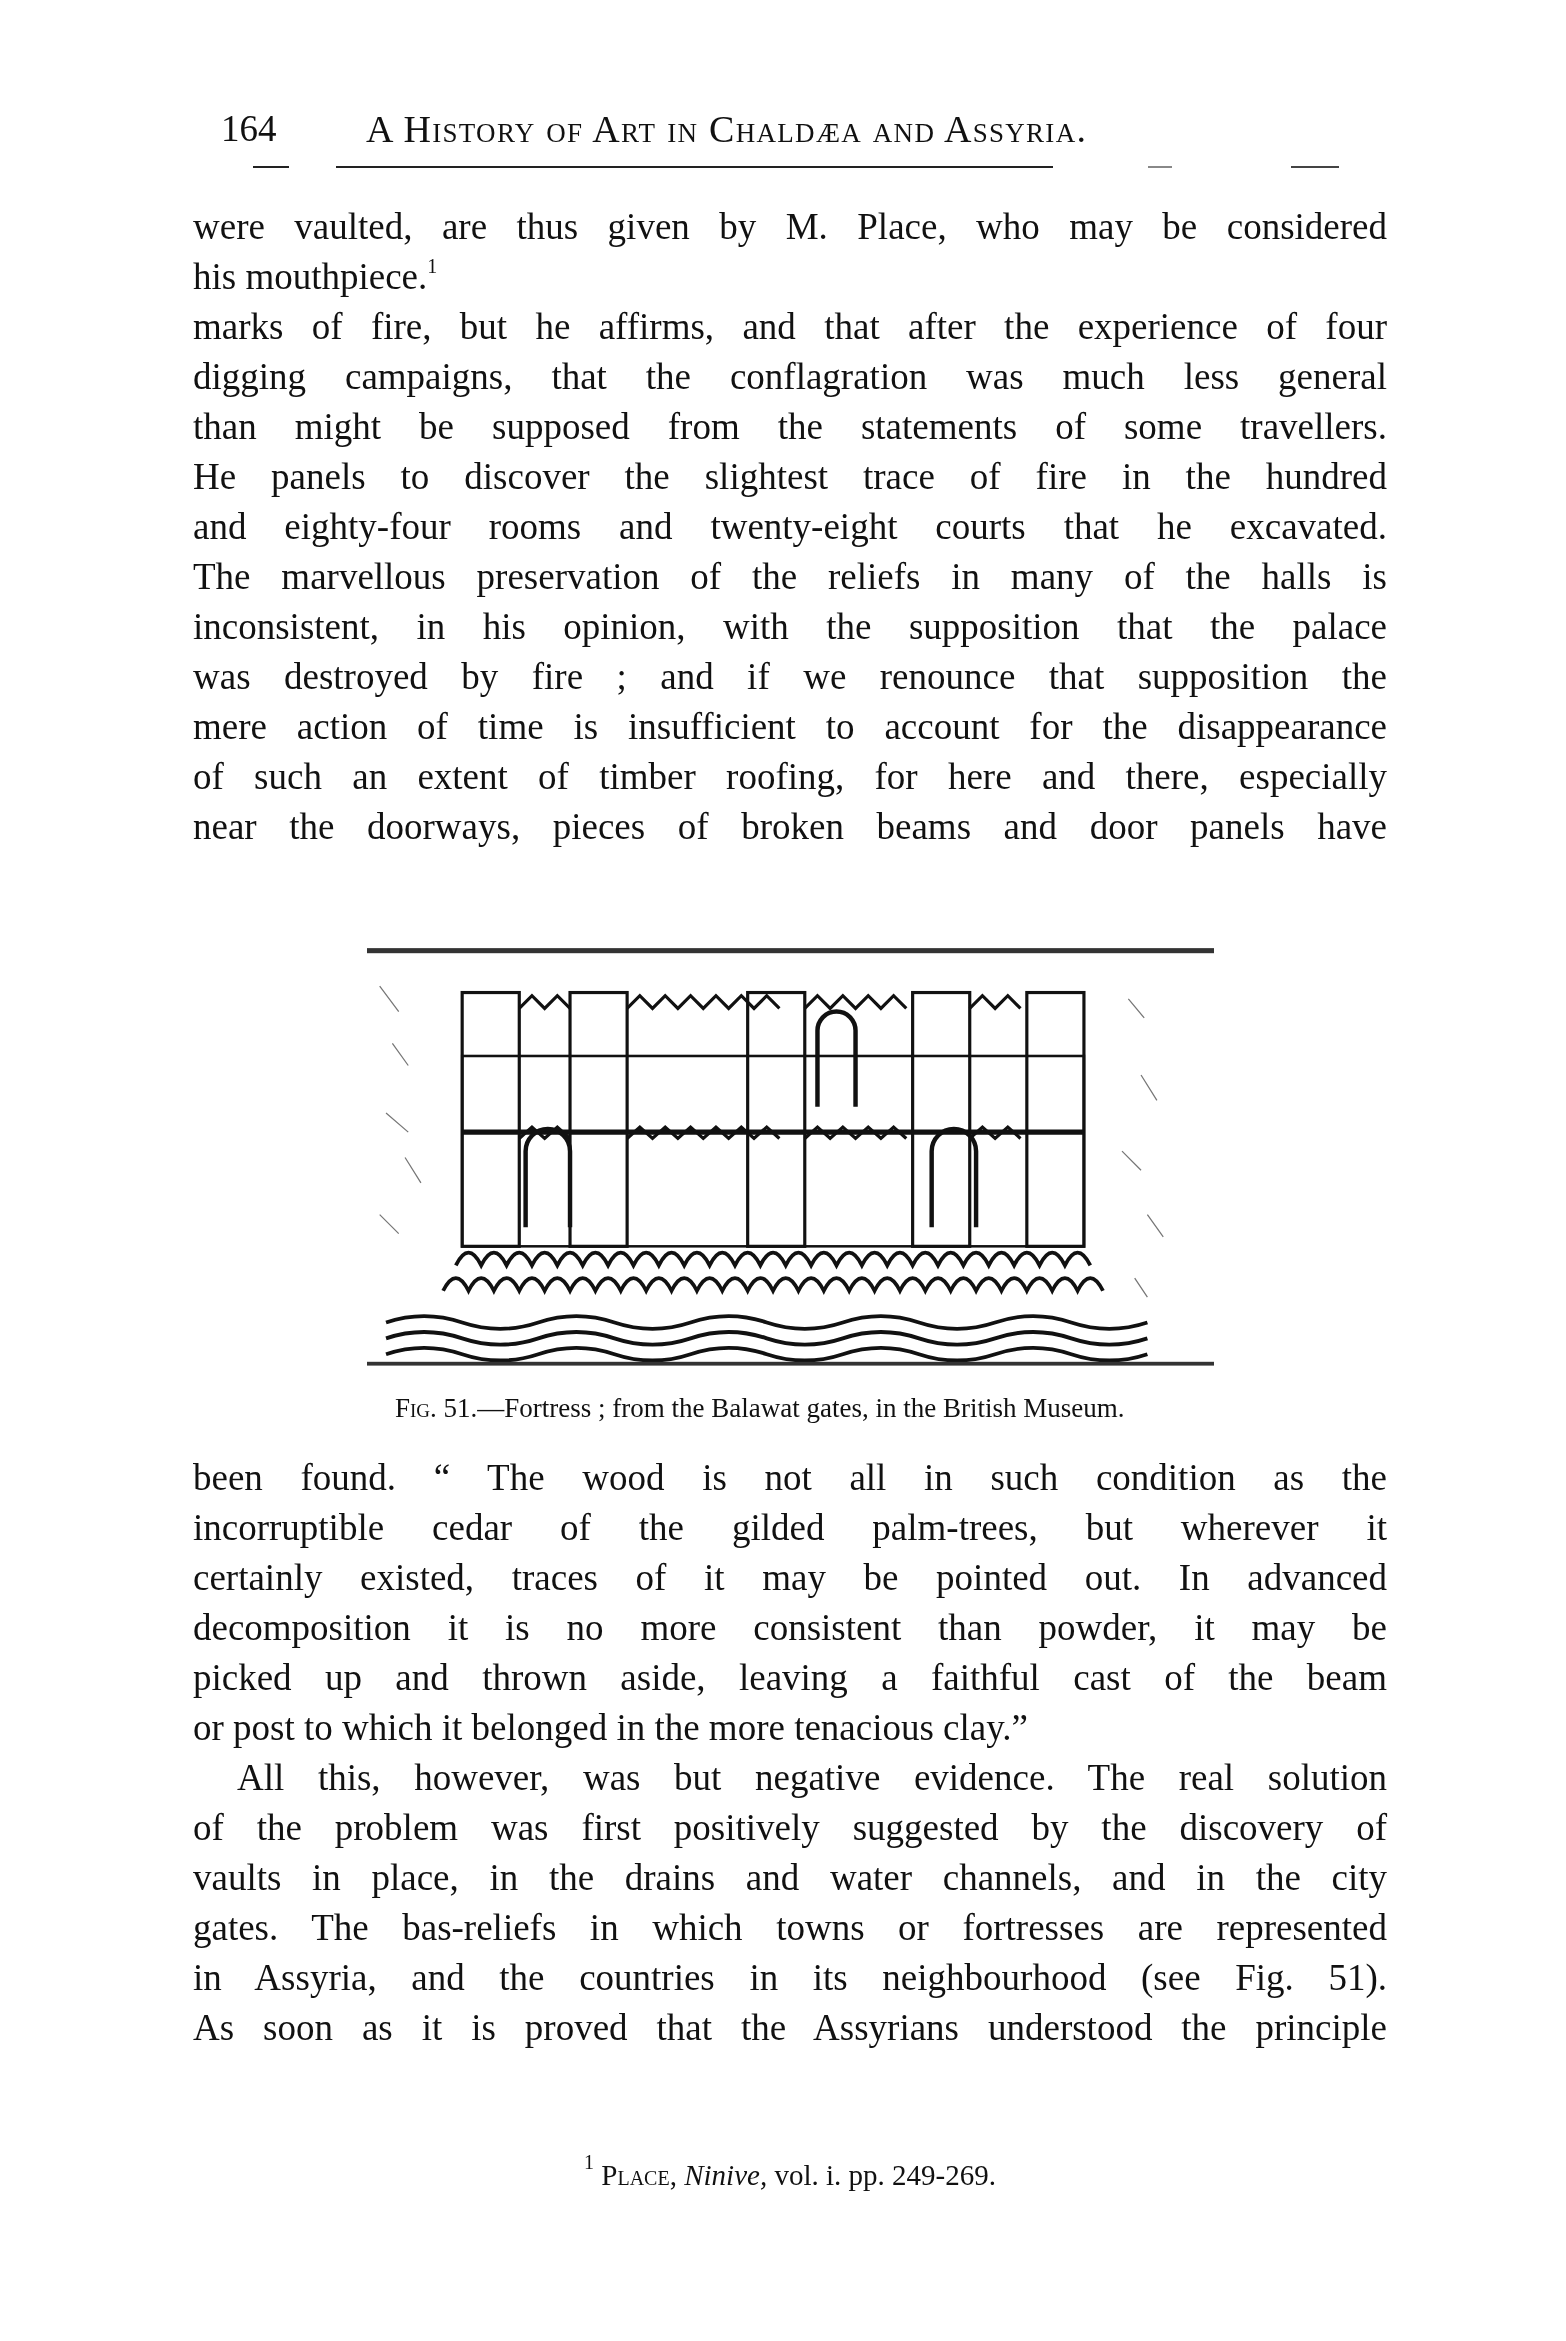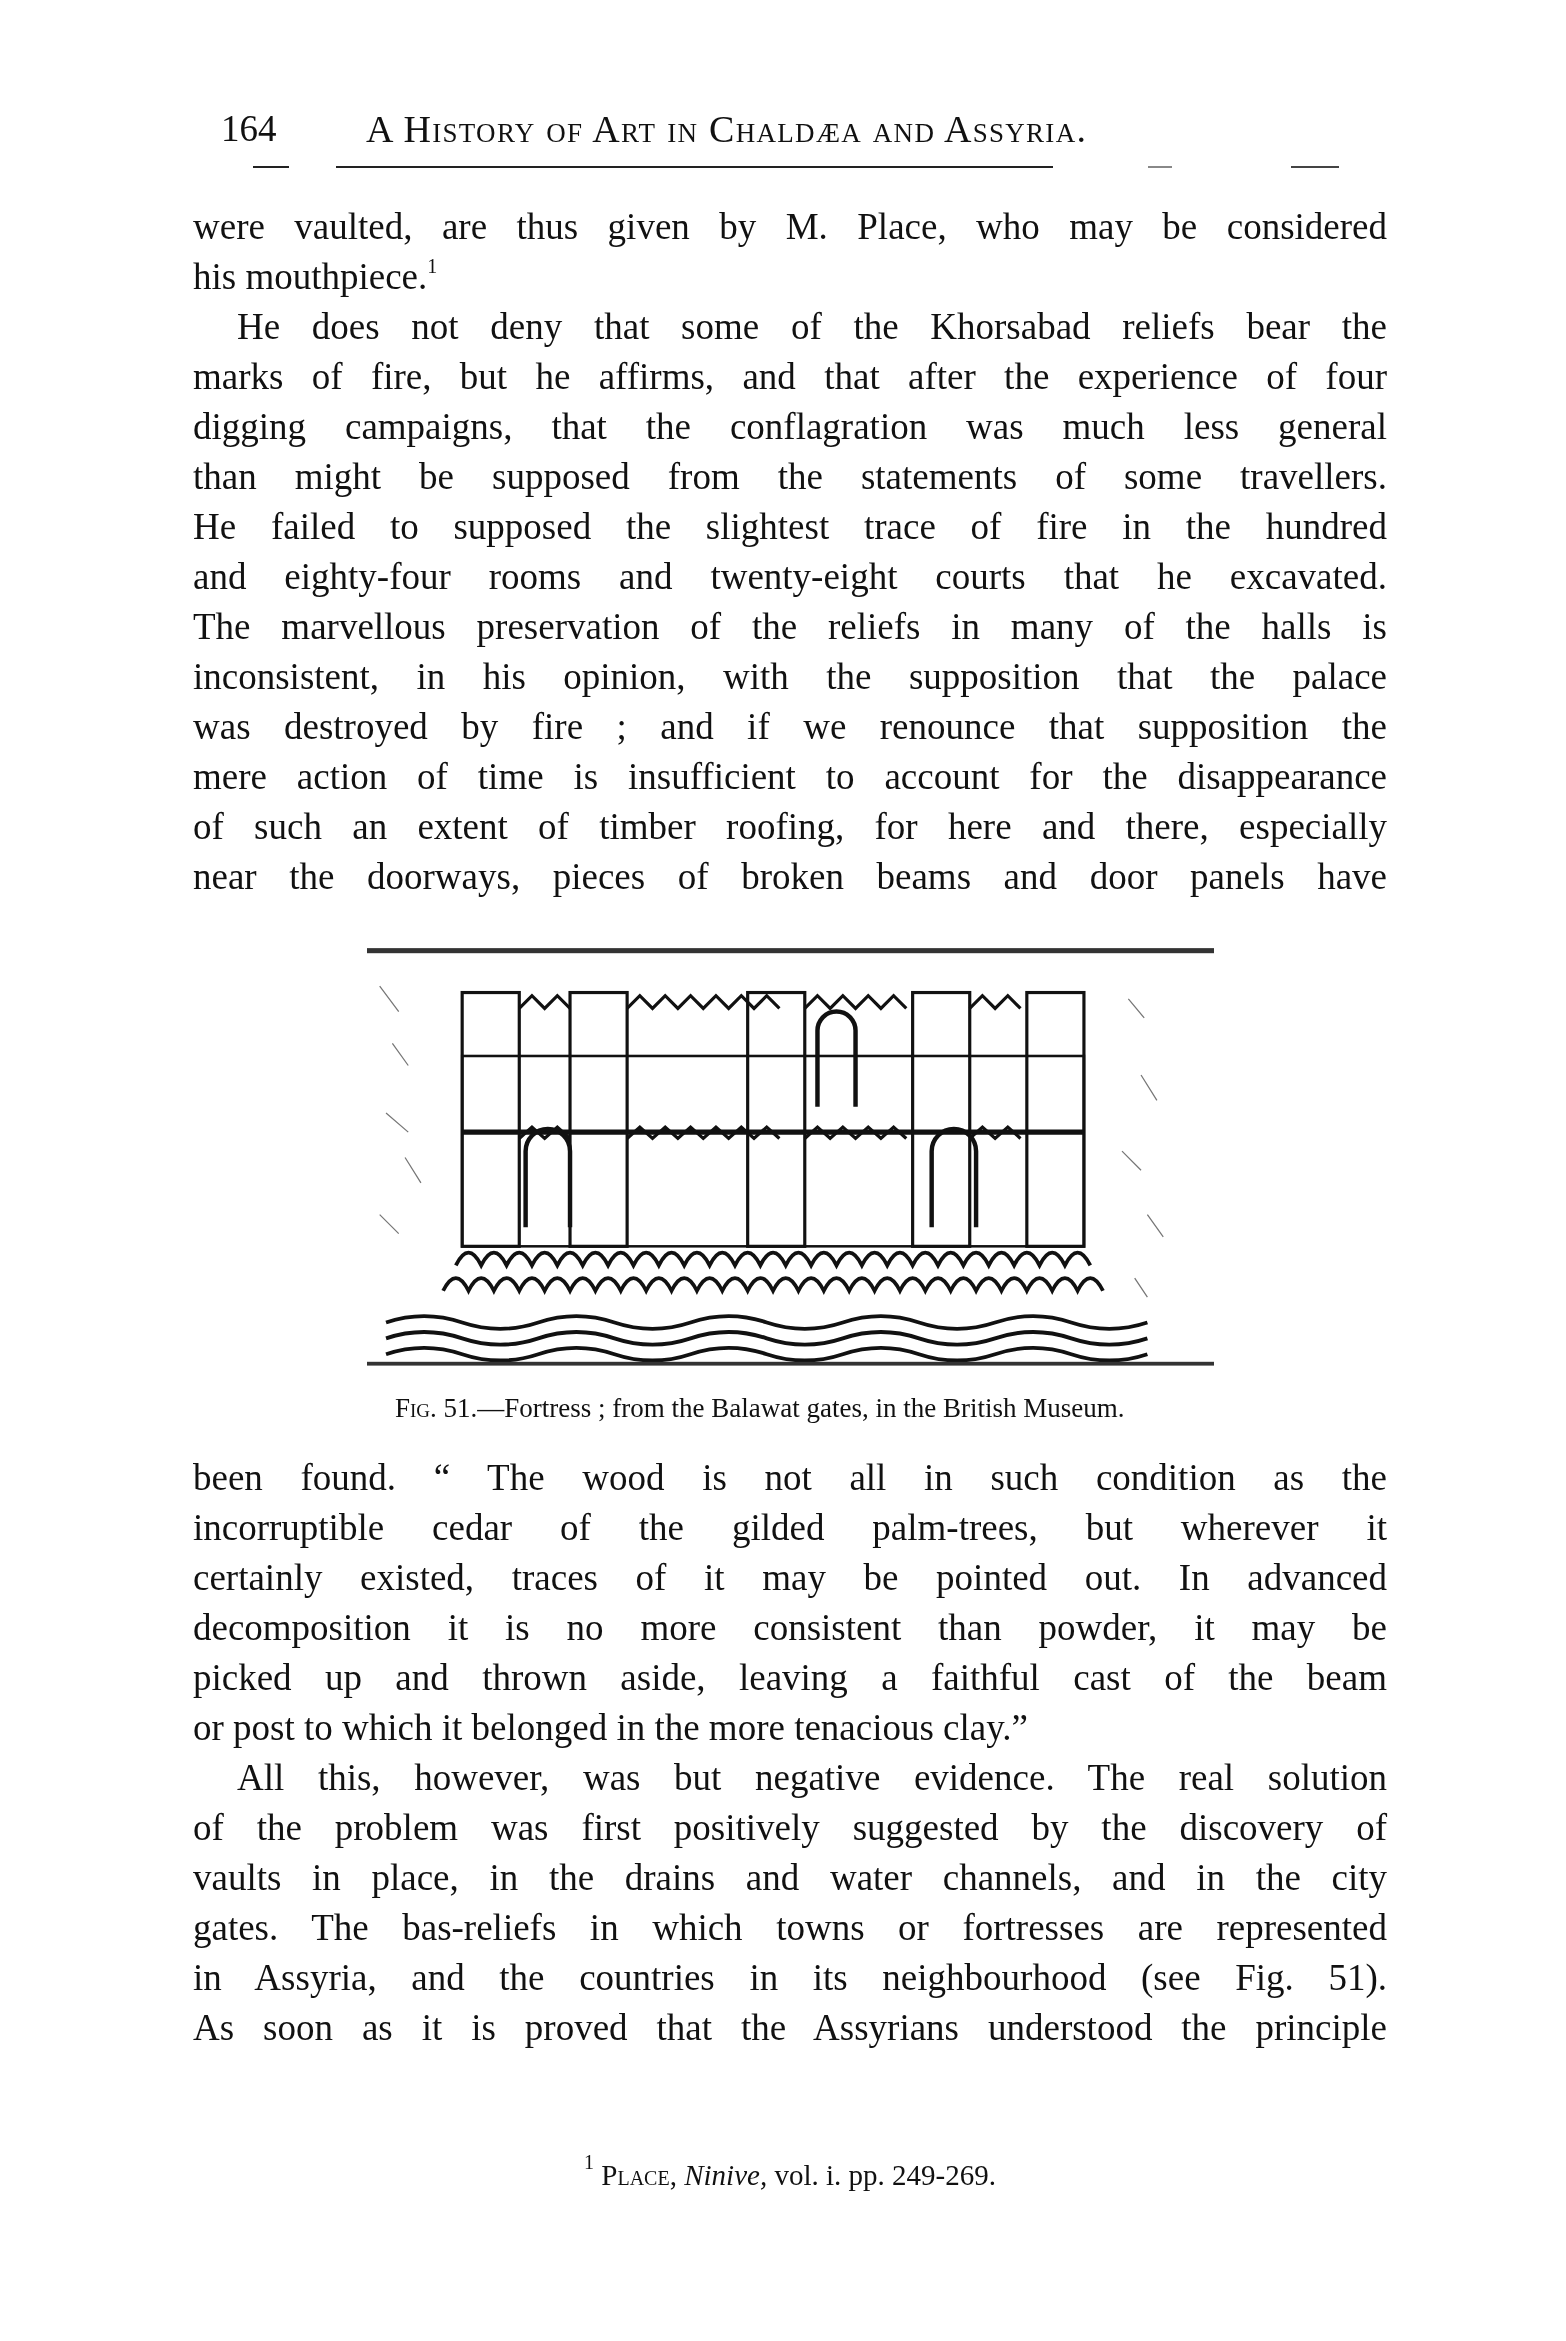--- a/index.html
+++ b/index.html
@@ -39,7 +39,6 @@
   <div class="textblock block1">
     <span class="line">were vaulted, are thus given by M. Place, who may be considered</span>
     <span class="line last"><span>his mouthpiece.</span><sup>1</sup></span>
-    <span class="line indent">He does not deny that some of the Khorsabad reliefs bear the</span>
     <span class="line">marks of fire, but he affirms, and that after the experience of four</span>
     <span class="line">digging campaigns, that the conflagration was much less general</span>
     <span class="line">than might be supposed from the statements of some travellers.</span>

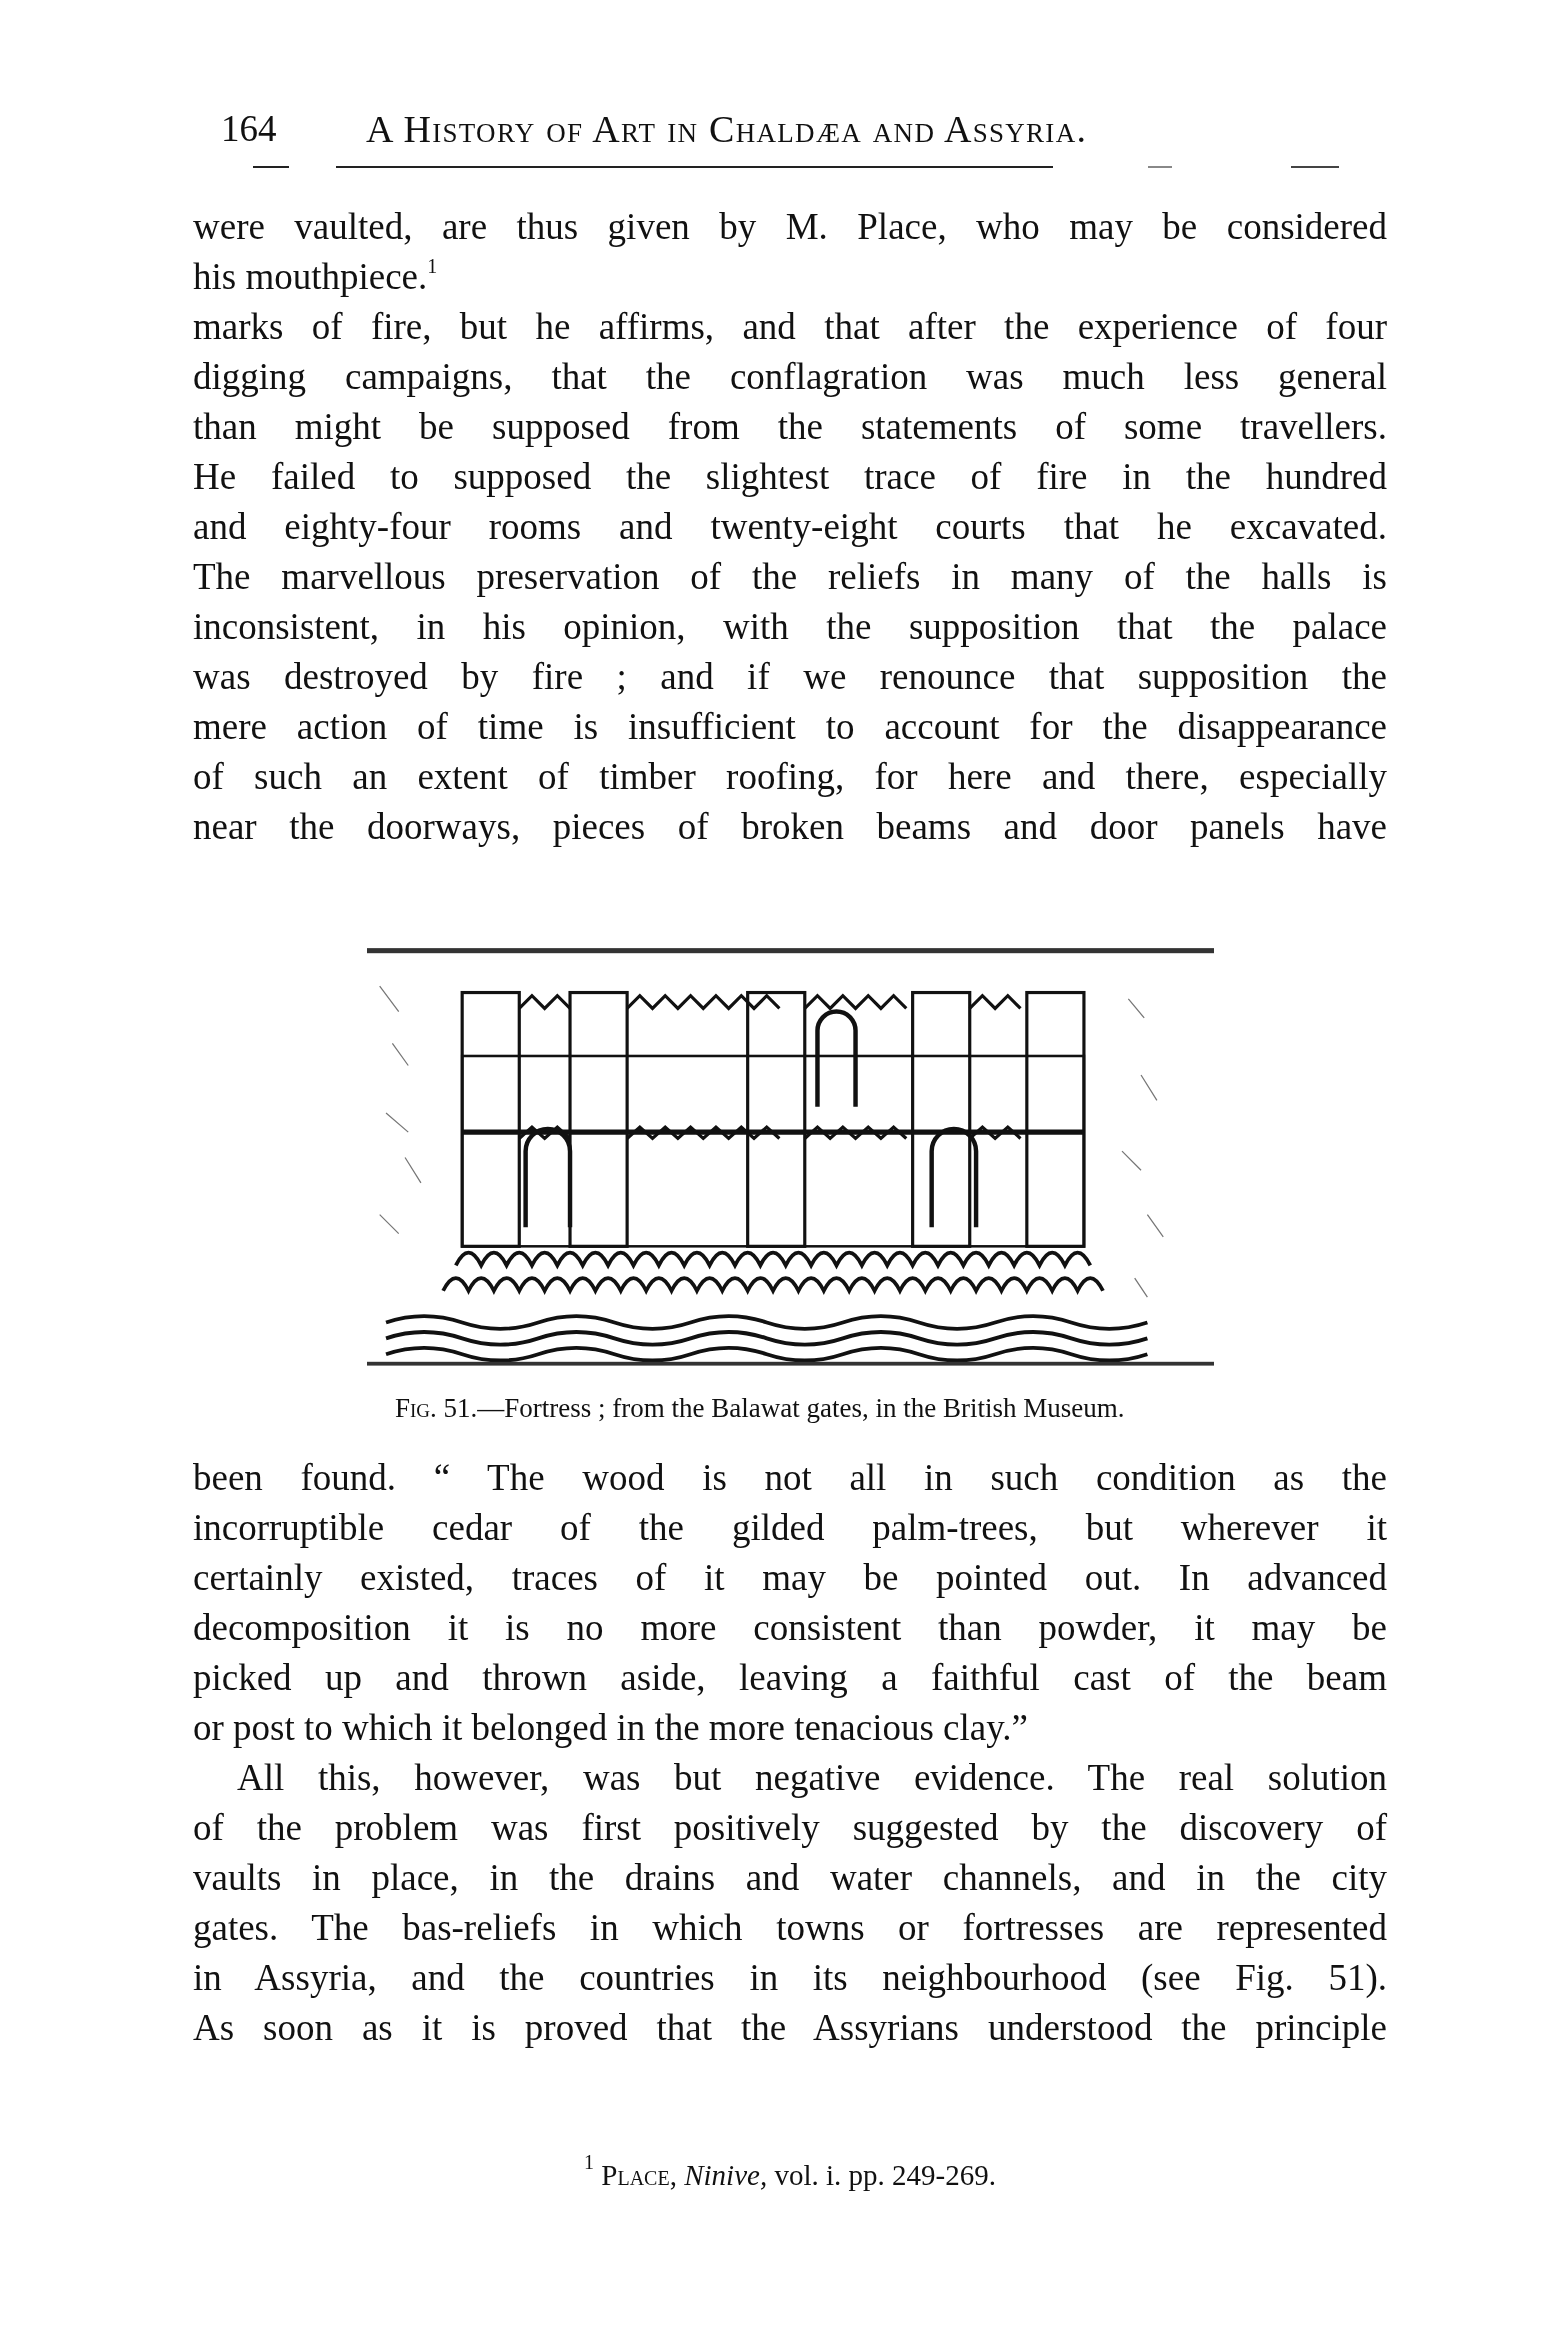--- a/index.html
+++ b/index.html
@@ -42,7 +42,7 @@
     <span class="line">marks of fire, but he affirms, and that after the experience of four</span>
     <span class="line">digging campaigns, that the conflagration was much less general</span>
     <span class="line">than might be supposed from the statements of some travellers.</span>
-    <span class="line">He failed to supposed the slightest trace of fire in the hundred</span>
+    <span class="line">He panels to discover the slightest trace of fire in the hundred</span>
     <span class="line">and eighty-four rooms and twenty-eight courts that he excavated.</span>
     <span class="line">The marvellous preservation of the reliefs in many of the halls is</span>
     <span class="line">inconsistent, in his opinion, with the supposition that the palace</span>

